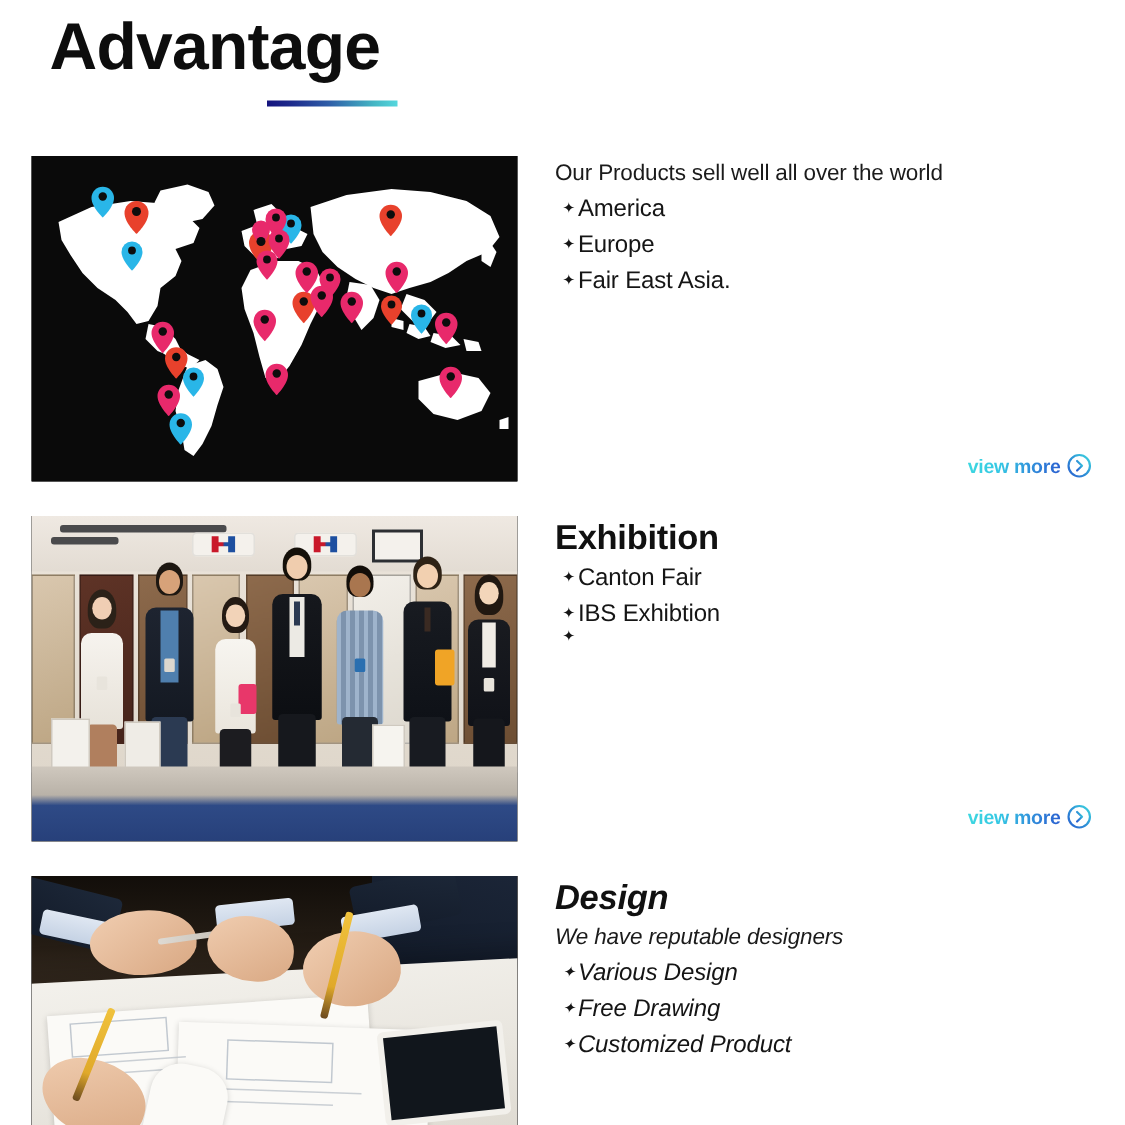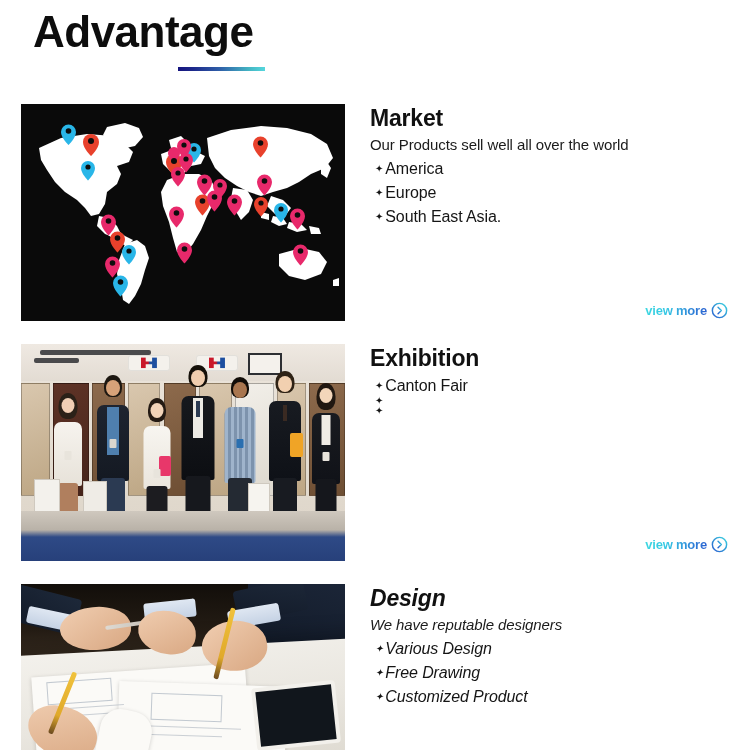--- a/index.html
+++ b/index.html
@@ -340,7 +340,6 @@
     </div>
 
     <div class="textcol">
-      <div class="sec-title">Market</div>
       <div class="sec-sub">Our Products sell well all over the world</div>
       <ul class="bullets">
         <li>

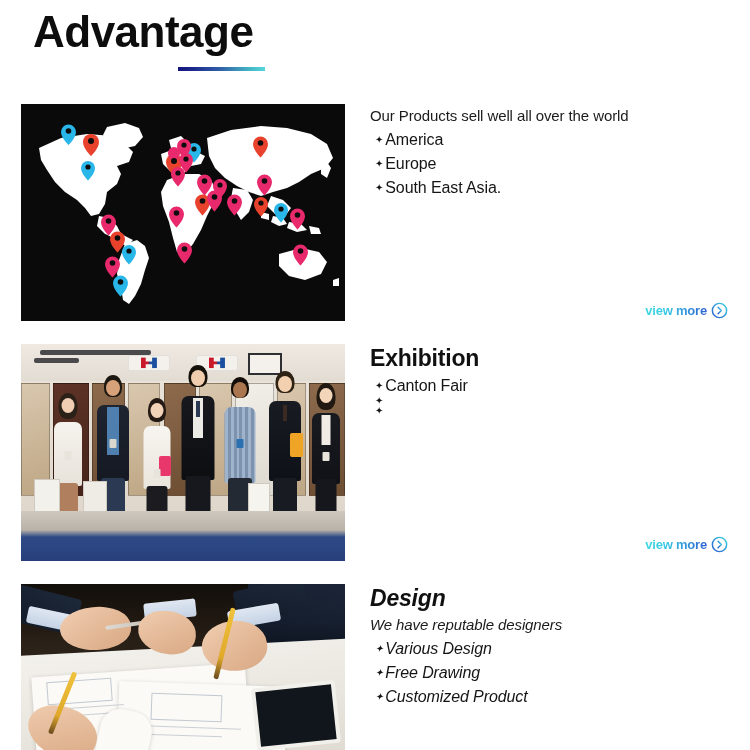--- a/index.html
+++ b/index.html
@@ -352,7 +352,7 @@
           </li>
         <li>
             <span class="bul">✦</span>
-            <span>South East Asia.</span>
+            <span>Fair East Asia.</span>
           </li>
       </ul>
     </div>

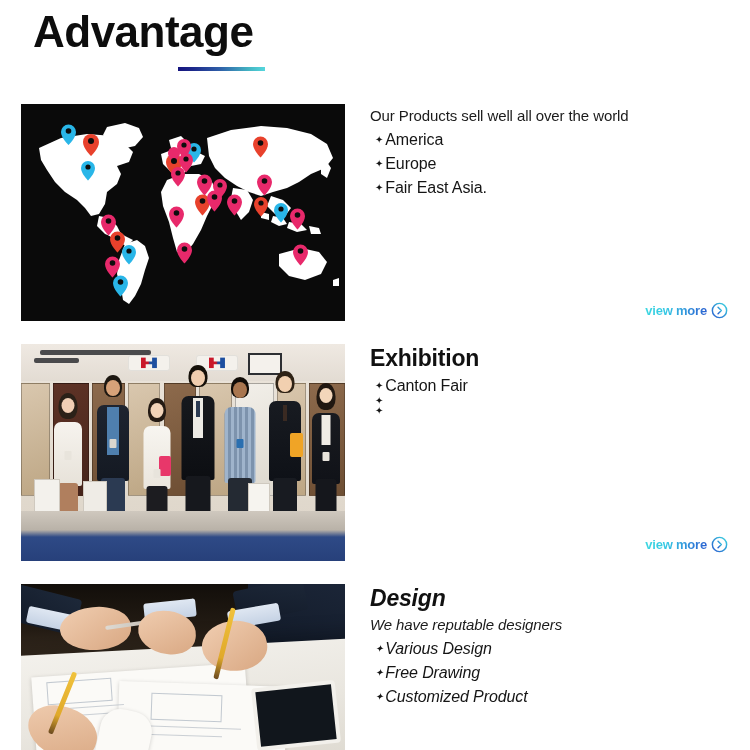--- a/index.html
+++ b/index.html
@@ -487,6 +487,7 @@
           </li>
         <li>
             <span class="bul">✦</span>
+            <span>IBS Exhibtion</span>
           </li>
         <li>
             <span class="bul">✦</span>

